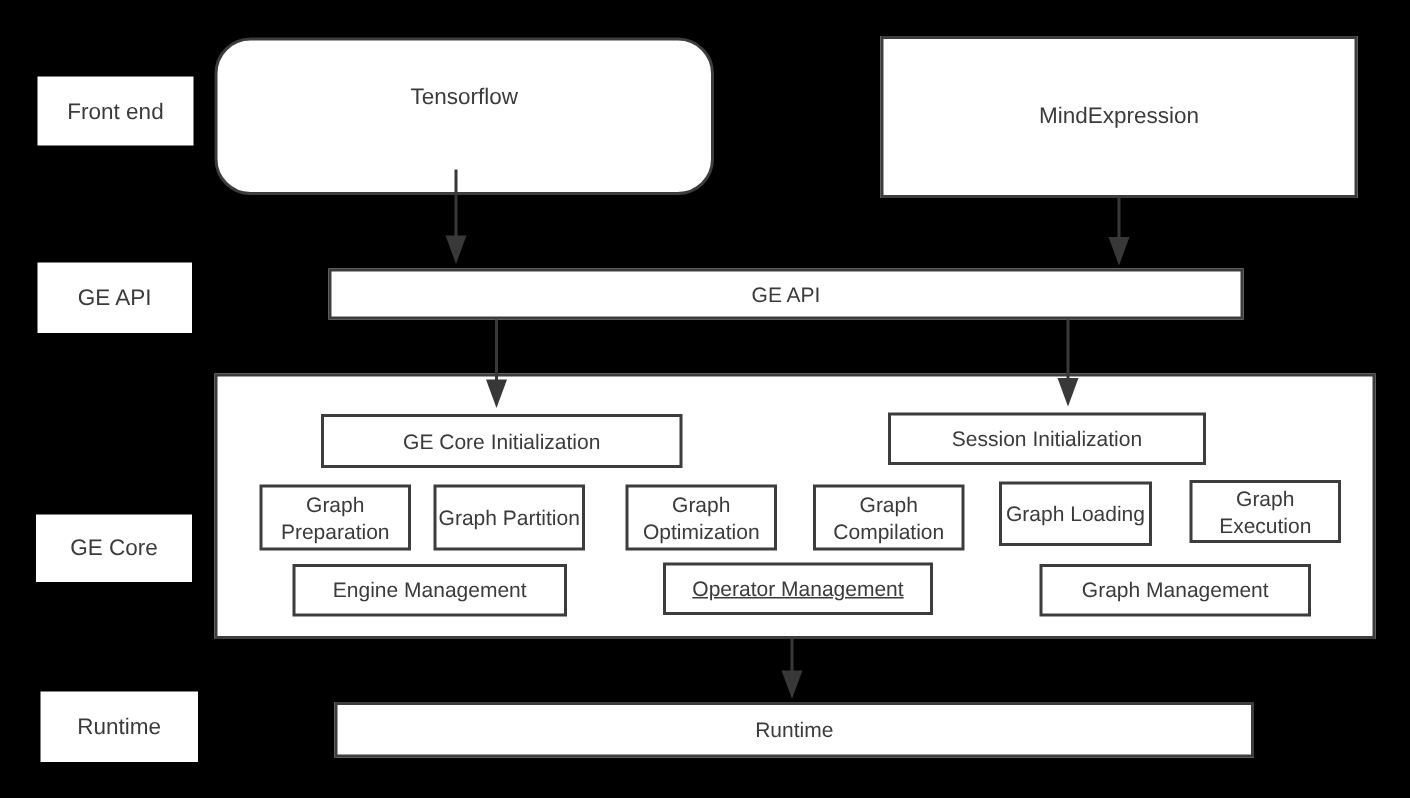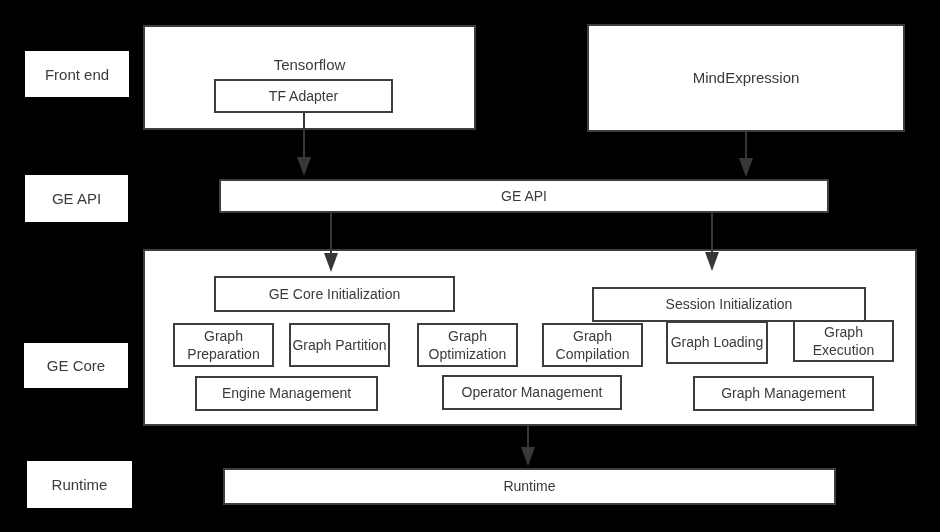--- a/index.html
+++ b/index.html
@@ -54,7 +54,7 @@
     line-height: 1.3;
   }
 
-  #tensorflow { left: 143px; top: 25px; width: 333px; height: 105px; }
+  #tensorflow { left: 143px; top: 25px; width: 333px; height: 105px; border-radius: 24px; }
   #tensorflow .box-title {
     margin-top: 29px;
     text-align: center;

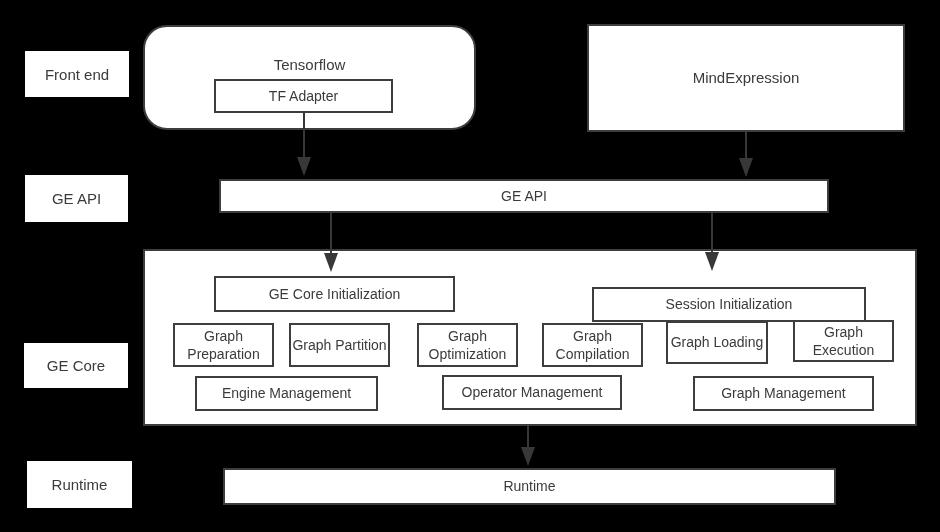--- a/index.html
+++ b/index.html
@@ -126,7 +126,6 @@
 
   <div class="box" id="tensorflow">
     <div class="box-title">Tensorflow</div>
-    <div class="box center" id="tf-adapter">TF Adapter</div>
   </div>
 
   <div class="box center" id="mindexpression">MindExpression</div>

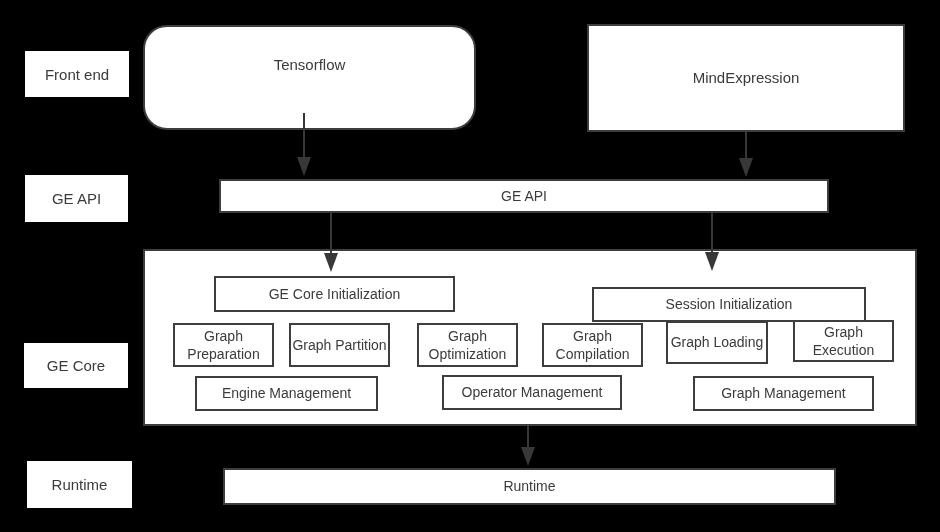--- a/index.html
+++ b/index.html
@@ -71,7 +71,7 @@
   
   #gecore .box { position: absolute; }
   #ge-core-init { left: 69px;  top: 25px; width: 241px; height: 36px; }
-  #session-init { left: 447px; top: 36px; width: 274px; height: 35px; }
+  #session-init { left: 447px; top: 24px; width: 212px; height: 35px; }
 
   .stage { width: 101px; height: 44px; }
   #stage-prep    { left: 28px;  top: 72px; }

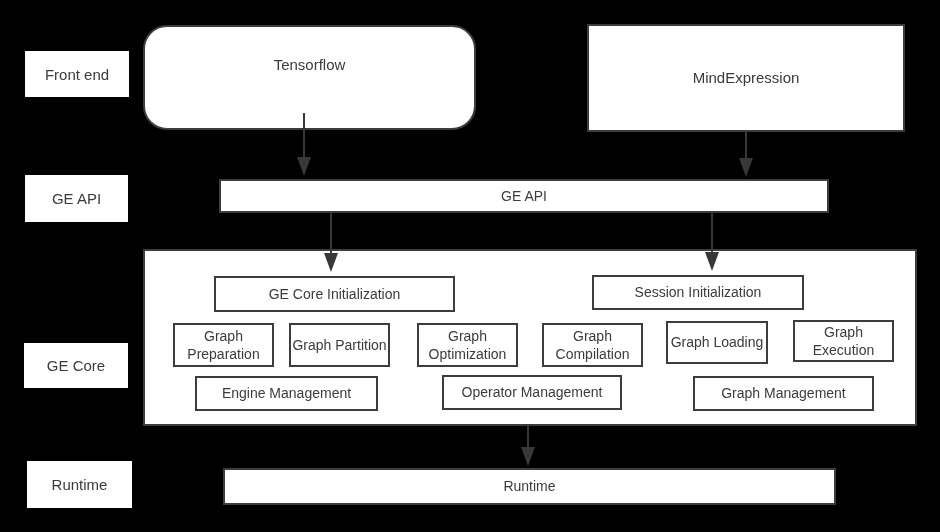--- a/index.html
+++ b/index.html
@@ -82,7 +82,7 @@
   #stage-exec    { left: 648px; top: 69px; height: 42px; }
 
   #mgr-engine   { left: 50px;  top: 125px; width: 183px; height: 35px; }
-  #mgr-operator { left: 297px; top: 124px; width: 180px; height: 35px; }
+  #mgr-operator { left: 297px; top: 124px; width: 180px; height: 35px; text-decoration: underline; }
   #mgr-graph    { left: 548px; top: 125px; width: 181px; height: 35px; }
 
   #runtime-bar { left: 223px; top: 468px; width: 613px; height: 37px; }

